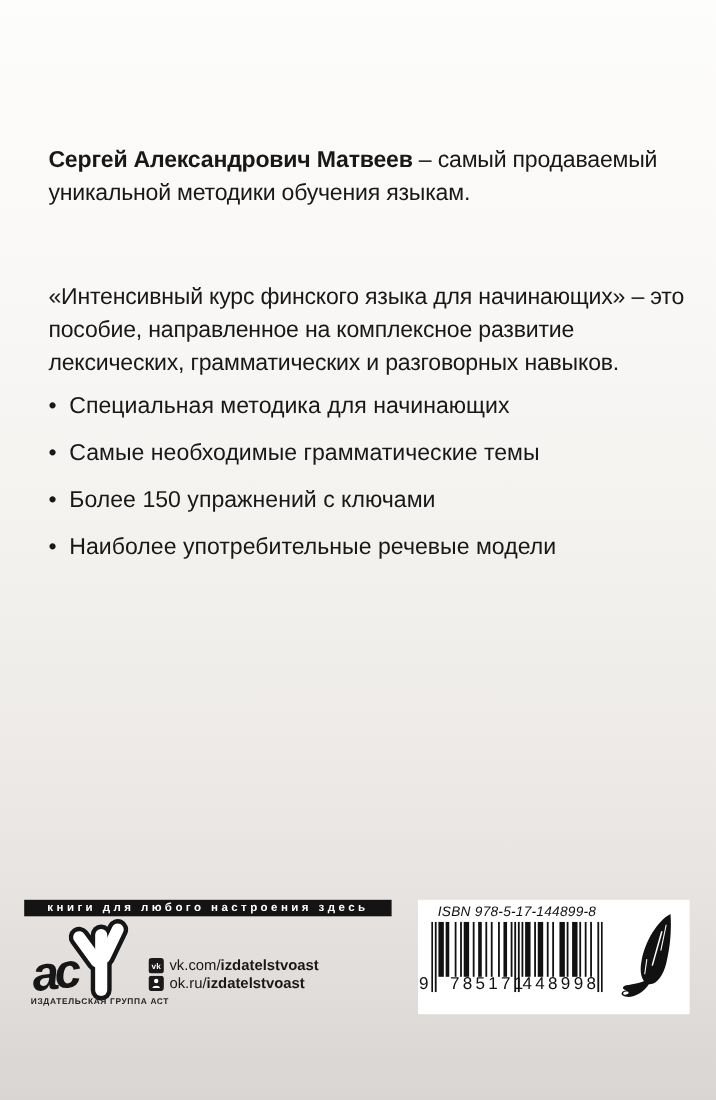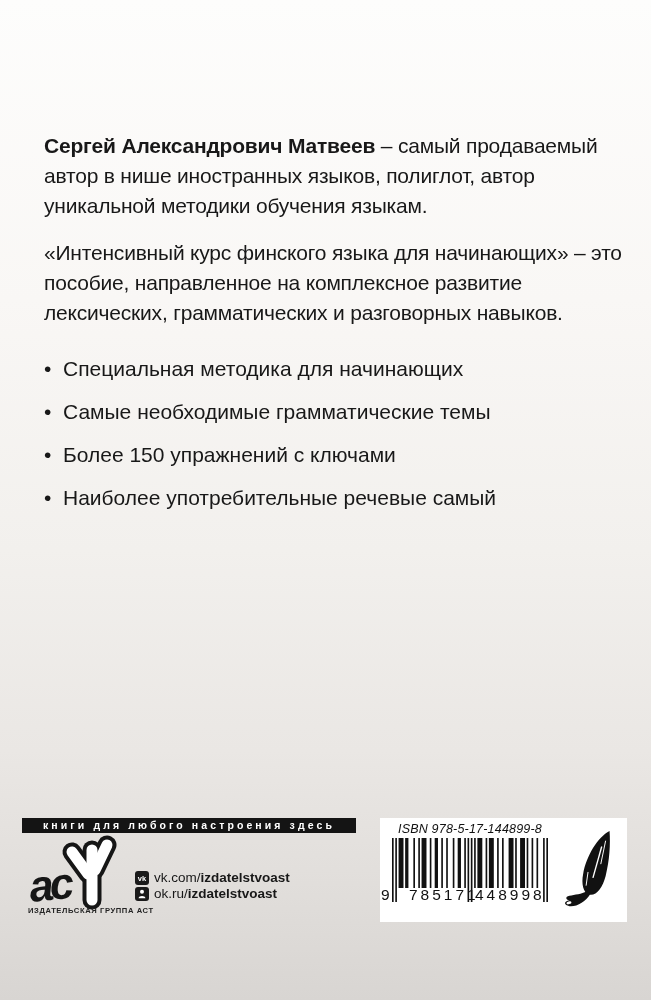--- a/index.html
+++ b/index.html
@@ -50,7 +50,6 @@
 
   <div class="para" style="top:131px;">
     <div class="line"><b>Сергей Александрович Матвеев</b><span> – самый продаваемый</span></div>
-    <div class="line">автор в нише иностранных языков, полиглот, автор</div>
     <div class="line">уникальной методики обучения языкам.</div>
   </div>
 

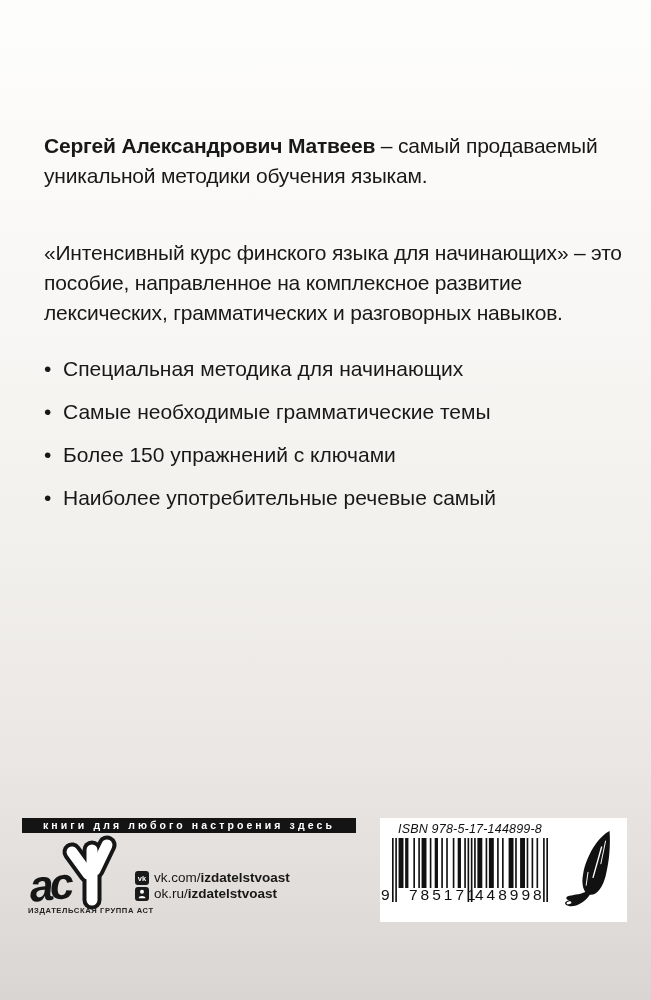--- a/index.html
+++ b/index.html
@@ -53,7 +53,7 @@
     <div class="line">уникальной методики обучения языкам.</div>
   </div>
 
-  <div class="para" style="top:238px;">
+  <div class="para" style="top:255px;">
     <div class="line">«Интенсивный курс финского языка для начинающих» – это</div>
     <div class="line">пособие, направленное на комплексное развитие</div>
     <div class="line">лексических, грамматических и разговорных навыков.</div>

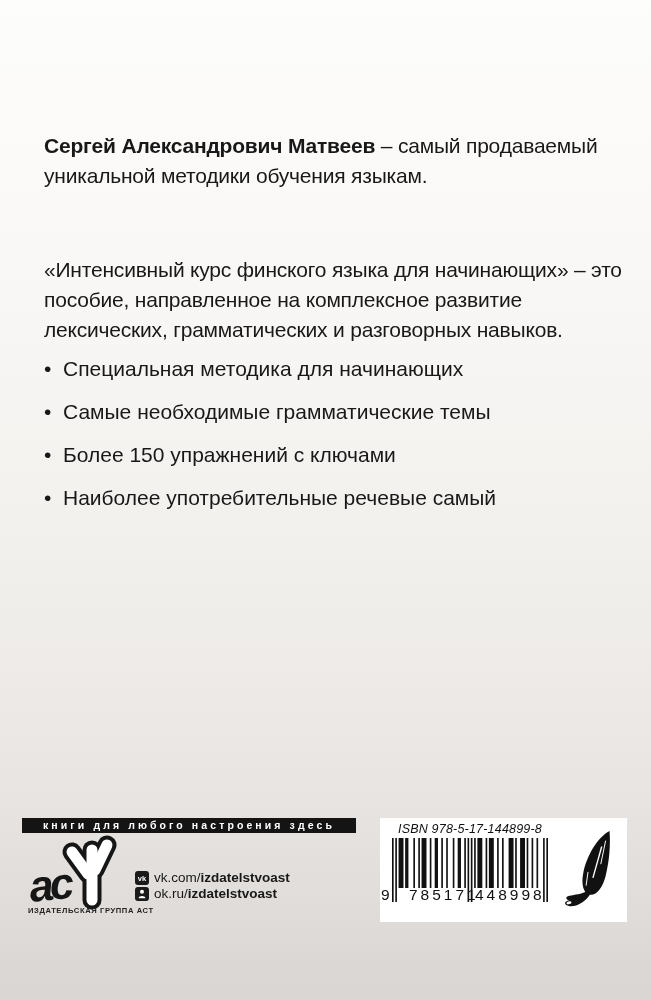--- a/index.html
+++ b/index.html
@@ -63,7 +63,7 @@
     <li><span class="dot">•</span><span>Специальная методика для начинающих</span></li>
     <li><span class="dot">•</span><span>Самые необходимые грамматические темы</span></li>
     <li><span class="dot">•</span><span>Более 150 упражнений с ключами</span></li>
-    <li><span class="dot">•</span><span>Наиболее употребительные речевые самый</span></li>
+    <li><span class="dot">•</span><span>Наиболее употребительные речевые модели</span></li>
   </ul>
 
   <div class="slogan">книги для любого настроения здесь</div>

